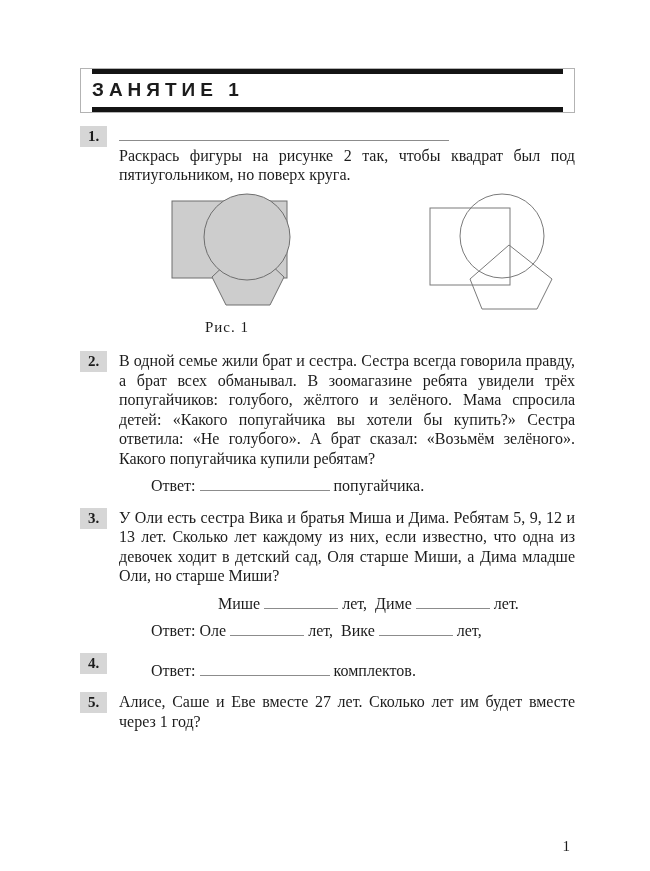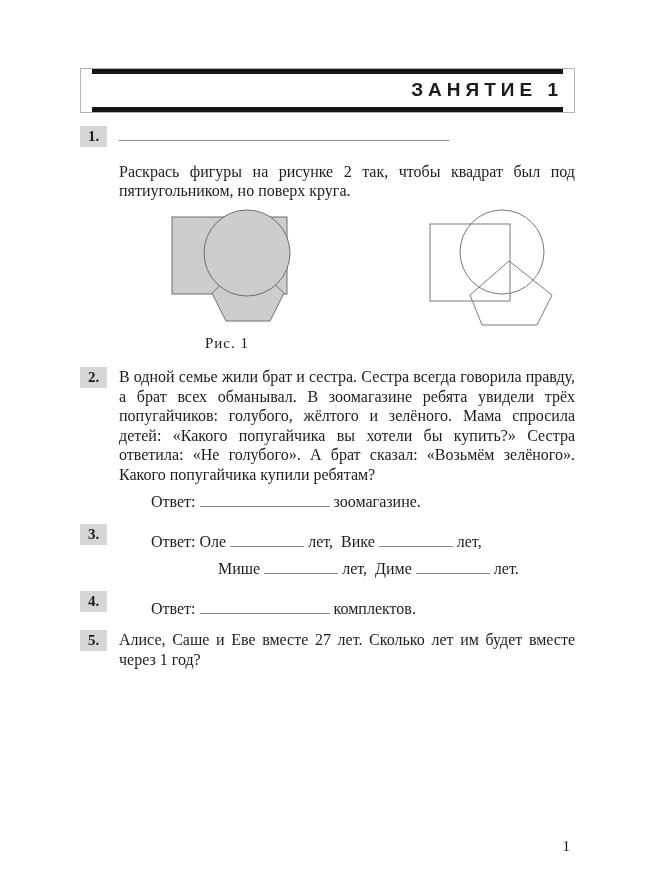--- a/index.html
+++ b/index.html
@@ -19,7 +19,7 @@
     border-bottom: 5px solid #141414;
     margin: 0 11px;
     padding: 5px 0 6px;
-    text-align: right;
+    text-align: left;
   }
   .lesson-title {
     font-family: "Liberation Sans", "DejaVu Sans", sans-serif;

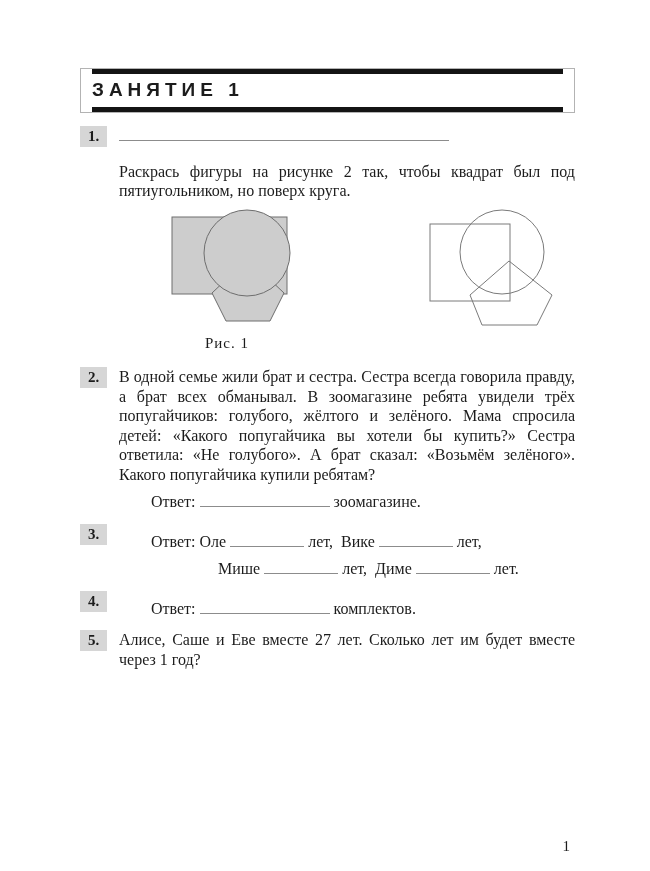--- a/index.html
+++ b/index.html
@@ -44,7 +44,7 @@
     line-height: 19.5px;
     text-align: justify;
   }
-  .problem-body p + p { margin-top: 16px; }
+  .problem-body p + p { margin-top: 0; }
 
   .line {
     display: inline-block;

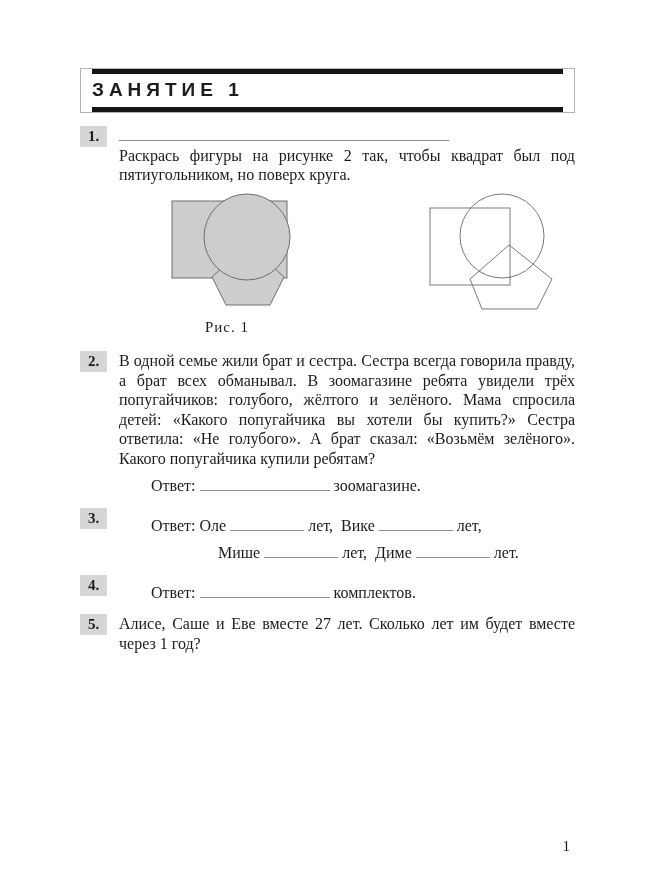--- a/index.html
+++ b/index.html
@@ -111,7 +111,7 @@
       <div class="answer-row">
         <span>Ответ:</span>
         <span class="line w-mid"></span>
-        <span>зоомагазине.</span>
+        <span>попугайчика.</span>
       </div>
     </div>
   </section>

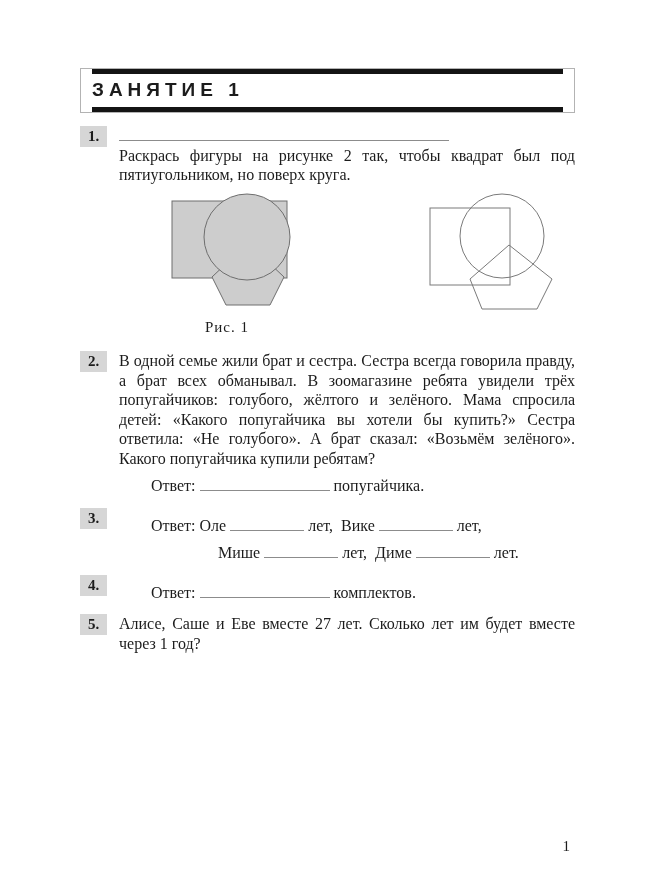--- a/index.html
+++ b/index.html
@@ -119,6 +119,7 @@
   <section class="problem">
     <div class="num-box">3.</div>
     <div class="problem-body">
+      <p>У Оли есть сестра Вика и братья Миша и Дима. Ребятам 5, 9, 12 и 13 лет. Сколько лет каждому из них, если известно, что одна из девочек ходит в детский сад, Оля старше Миши, а Дима младше Оли, но старше Миши?</p>
       <div class="answer-row">
         <span>Ответ:</span>
         <span>Оле</span>

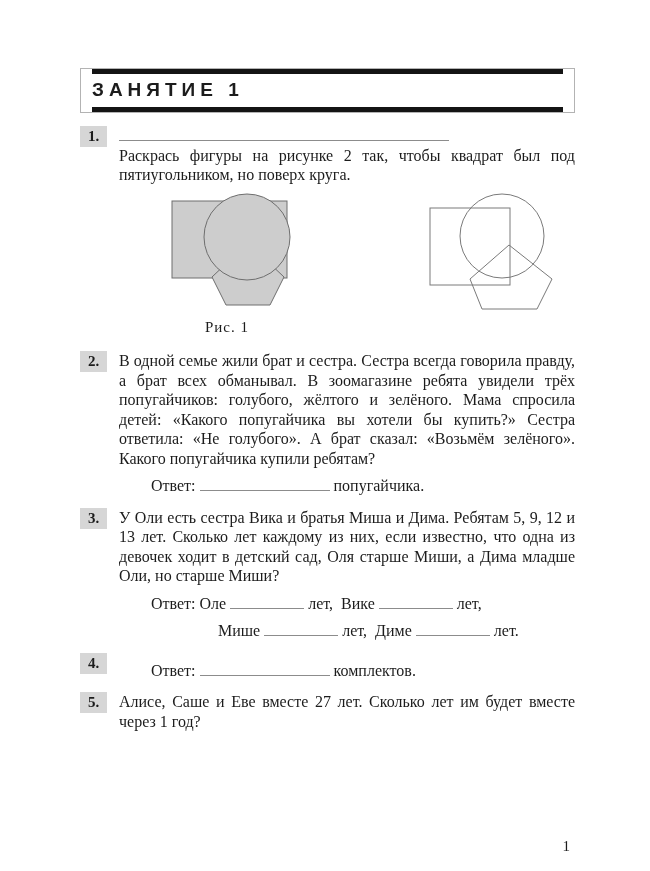--- a/index.html
+++ b/index.html
@@ -120,6 +120,14 @@
     <div class="num-box">3.</div>
     <div class="problem-body">
       <p>У Оли есть сестра Вика и братья Миша и Дима. Ребятам 5, 9, 12 и 13 лет. Сколько лет каждому из них, если известно, что одна из девочек ходит в детский сад, Оля старше Миши, а Дима младше Оли, но старше Миши?</p>
+      <div class="answer-row indented">
+        <span>Мише</span>
+        <span class="line w-small"></span>
+        <span>лет,</span>&nbsp;
+        <span>Диме</span>
+        <span class="line w-small"></span>
+        <span>лет.</span>
+      </div>
       <div class="answer-row">
         <span>Ответ:</span>
         <span>Оле</span>
@@ -128,14 +136,6 @@
         <span>Вике</span>
         <span class="line w-small"></span>
         <span>лет,</span>
-      </div>
-      <div class="answer-row indented">
-        <span>Мише</span>
-        <span class="line w-small"></span>
-        <span>лет,</span>&nbsp;
-        <span>Диме</span>
-        <span class="line w-small"></span>
-        <span>лет.</span>
       </div>
     </div>
   </section>

